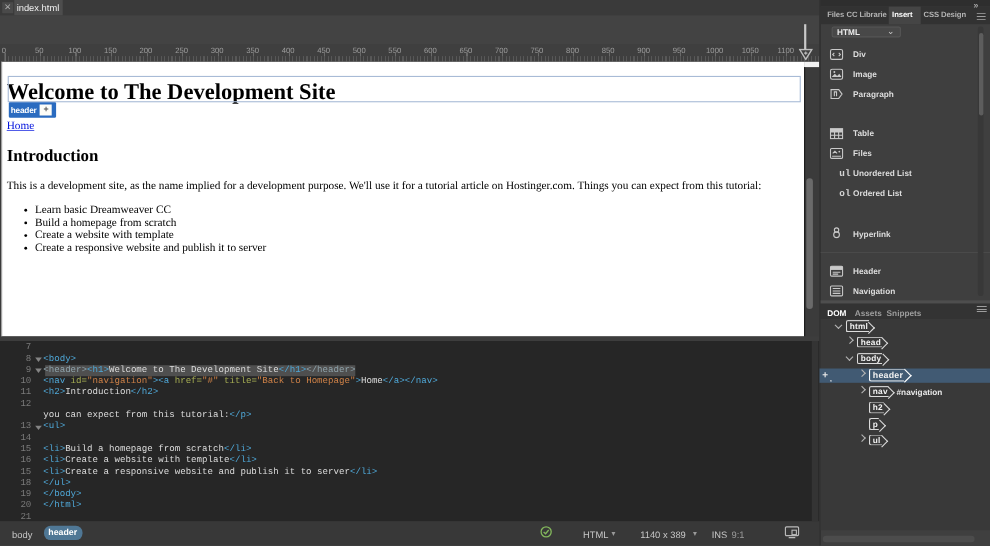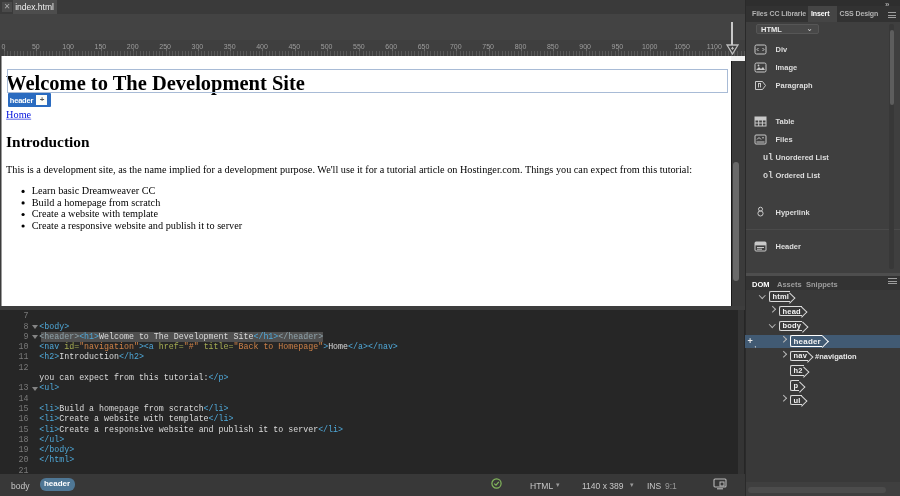--- a/index.html
+++ b/index.html
@@ -304,6 +304,15 @@
         </span>
         <span class="ilab">Header</span>
       </div>
+<div class="irow" style="top:258.6px">
+        <span class="iic">
+          <svg width="13" height="11" viewBox="0 0 13 11" style="position:absolute;left:0;top:0">
+            <rect x="1" y="1" width="11" height="9" rx="1" stroke="#c9c9c9" fill="none" stroke-width="1"></rect>
+            <path d="M3 3.3 h7 M3 5.5 h7 M3 7.7 h7" stroke="#c9c9c9" fill="none" stroke-width="1"></path>
+          </svg>
+        </span>
+        <span class="ilab">Navigation</span>
+      </div>
   <div id="ins-sep"></div>
   <div id="pscroll"></div>
       <div id="pthumb"></div>

